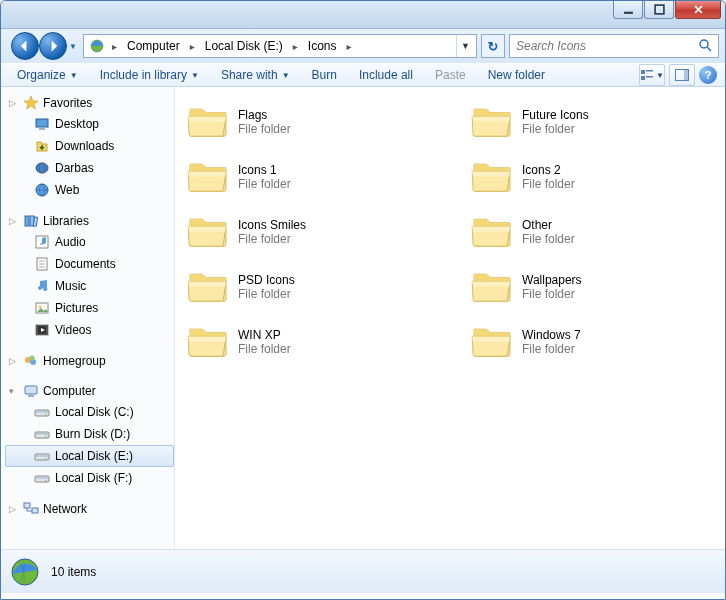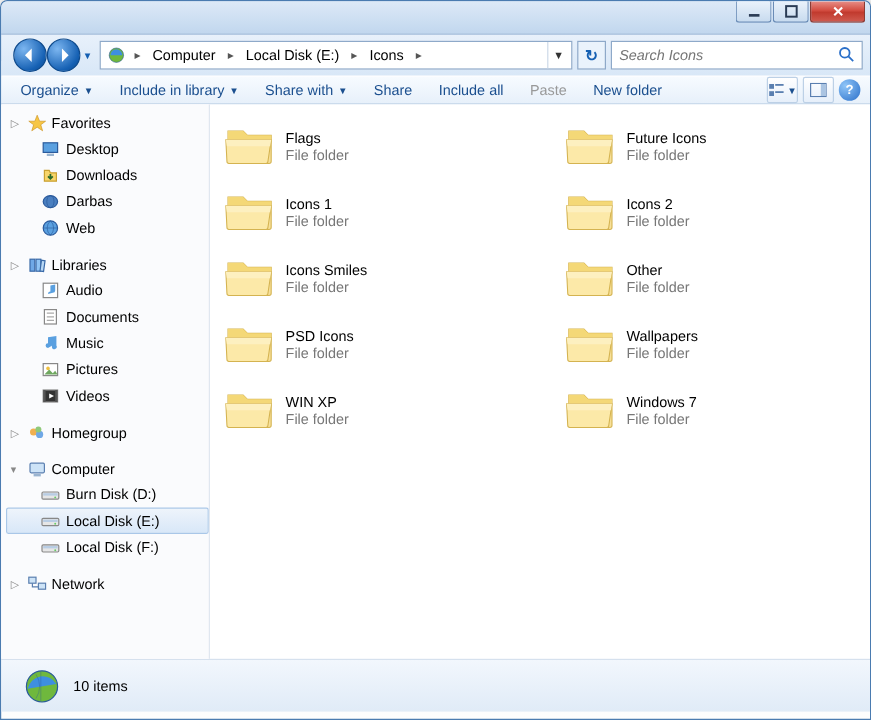--- a/index.html
+++ b/index.html
@@ -172,7 +172,7 @@
         <span class="dd">▼</span>
       </div>
     <div class="tbtn">
-        <span>Share</span>
+        <span>Burn</span>
       </div>
     <div class="tbtn">
         <span>Include all</span>

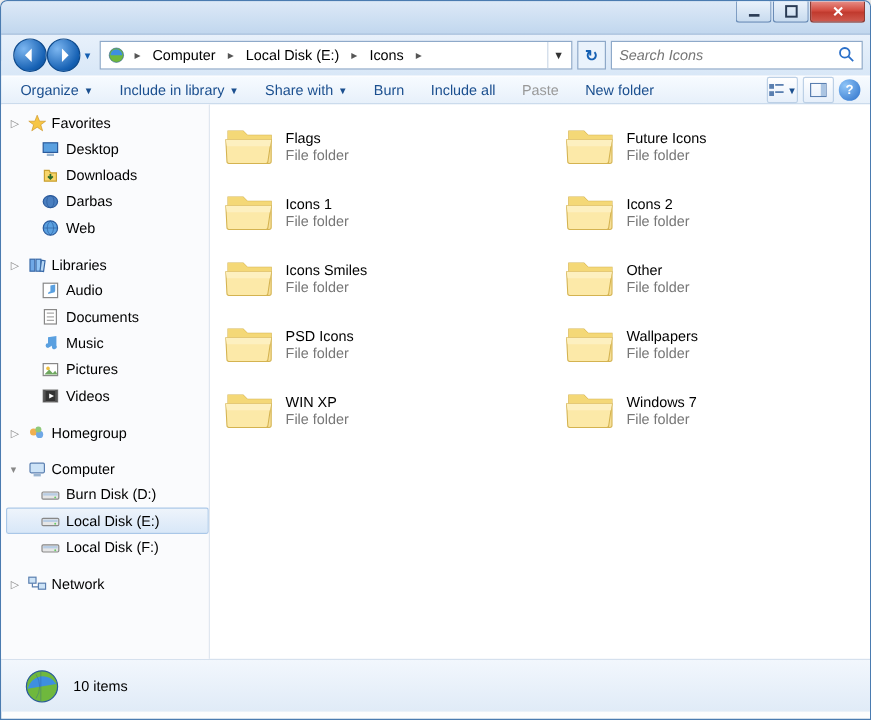--- a/index.html
+++ b/index.html
@@ -355,6 +355,16 @@
                   <circle cx="12" cy="10.5" r="0.8" fill="#6c6"></circle>
                 </svg>
               </span>
+              <span>Local Disk (C:)</span>
+            </div>
+            <div class="navitem">
+              <span class="ico">
+                <svg width="16" height="16" viewBox="0 0 16 16">
+                  <rect x="1" y="6" width="14" height="6" rx="1" fill="#e6e6e6" stroke="#888"></rect>
+                  <rect x="2" y="7" width="12" height="2" fill="#b8cde4"></rect>
+                  <circle cx="12" cy="10.5" r="0.8" fill="#6c6"></circle>
+                </svg>
+              </span>
               <span>Burn Disk (D:)</span>
             </div>
             <div class="navitem selected">

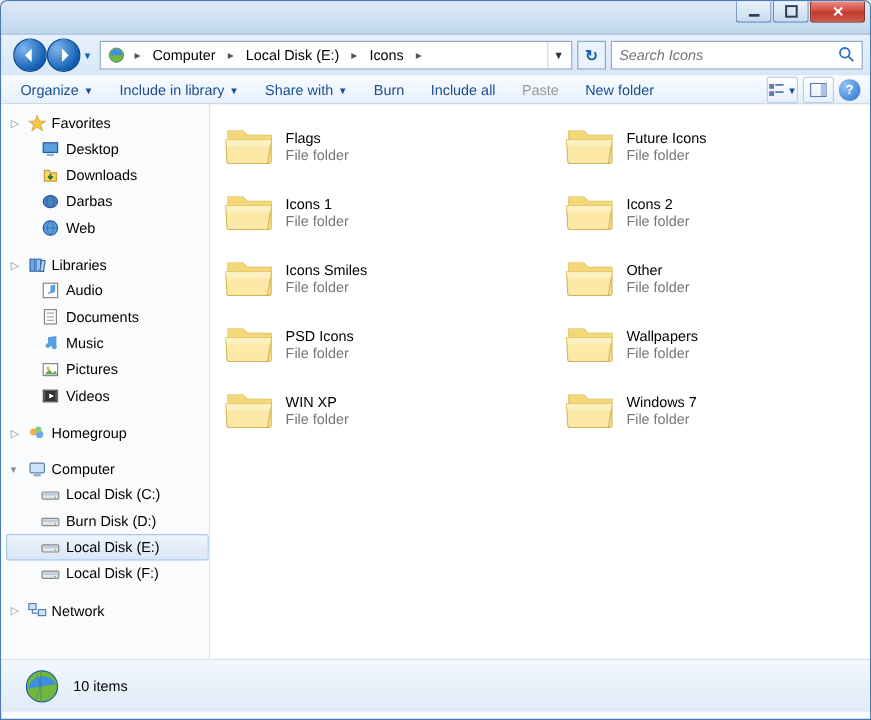--- a/index.html
+++ b/index.html
@@ -84,7 +84,7 @@
   .statusbar {
     height:44px; border-top:1px solid #d6e1ee;
     background: linear-gradient(to bottom,#f2f7fd,#e0ebf7);
-    display:flex; align-items:center; padding:0 18px; gap:10px;
+    display:flex; align-items:center; padding:0 8px; gap:10px;
   }
   .statusbar .big-ico { width:32px; height:32px; }
 </style>

